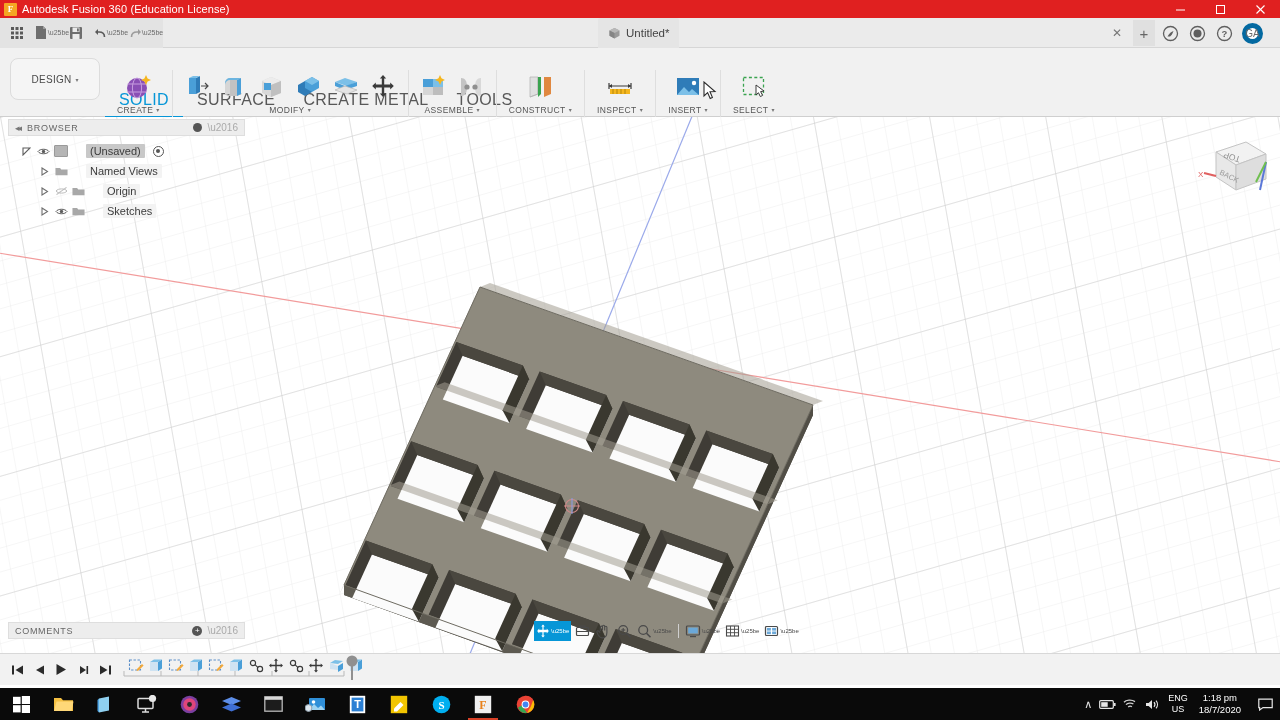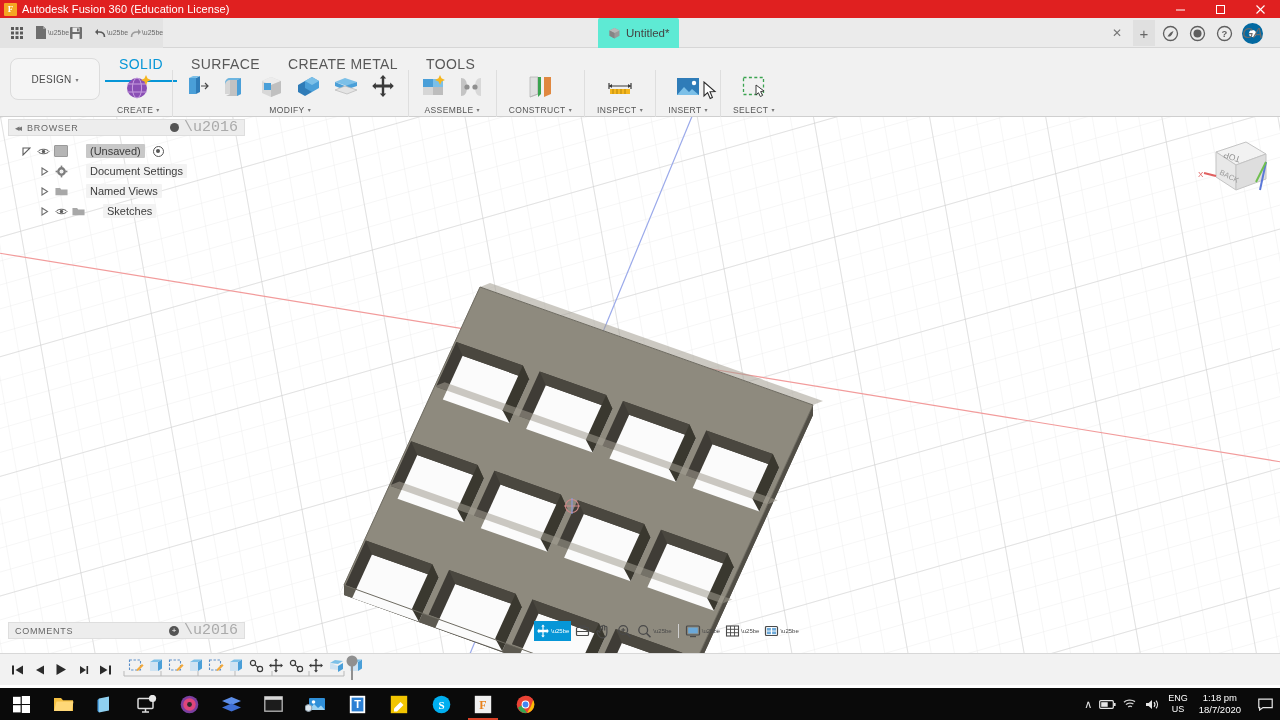--- a/index.html
+++ b/index.html
@@ -47,7 +47,7 @@
   .doc-tab {
     position: absolute; left: 598px; top: 18px; height: 30px;
     display: flex; align-items: center; gap: 5px; padding: 0 10px;
-    background: #5eead4; border-radius: 2px 2px 0 0;
+    background: #e5e5e5; border-radius: 2px 2px 0 0;
   }
   .doc-tab .label { font-size: 11.5px; color: #444; }
   .tab-close {

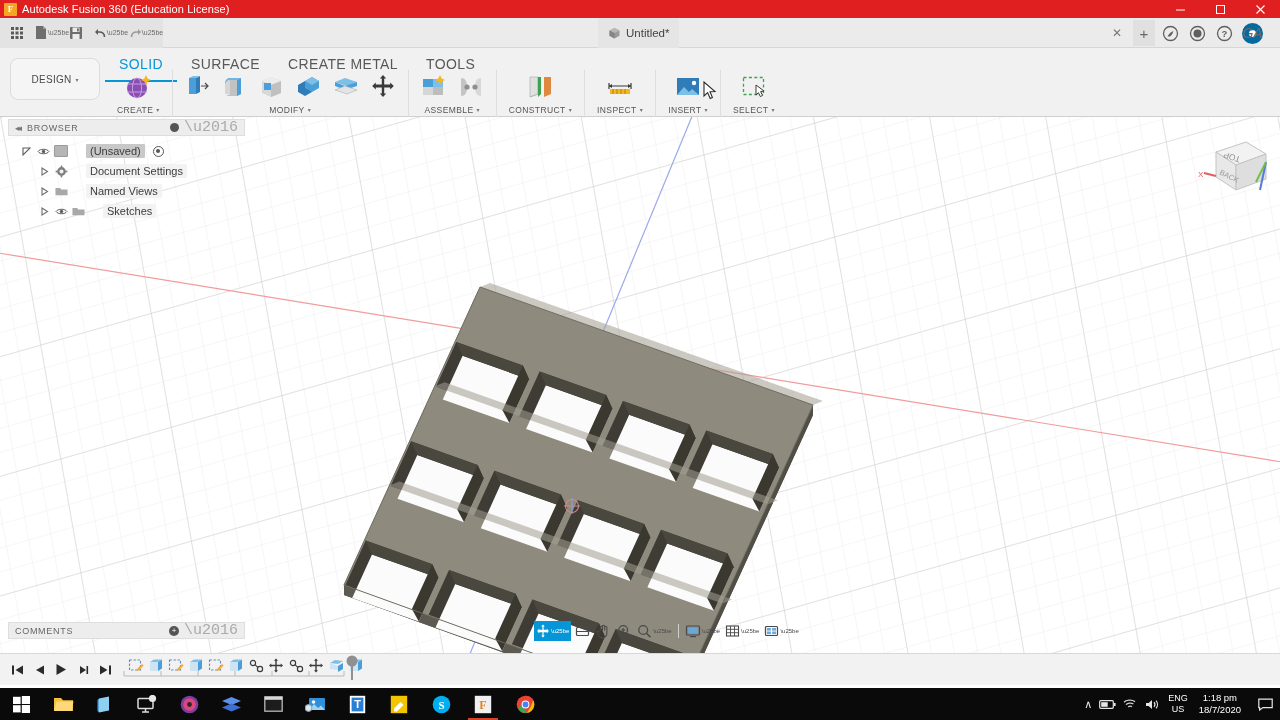--- a/index.html
+++ b/index.html
@@ -66,10 +66,9 @@
              justify-content: center; color: #5f5f5f; }
   .avatar {
     width: 21px; height: 21px; border-radius: 50%; background: #fff;
-    border: 7px solid #0369a1; color: #6b6b6b; font-size: 14px;
+    border: 5px solid #0369a1; color: #6b6b6b; font-size: 10px;
     display: flex; align-items: center; justify-content: center;
     margin-left: 3px;
-    font-style: italic;
   }
 
   

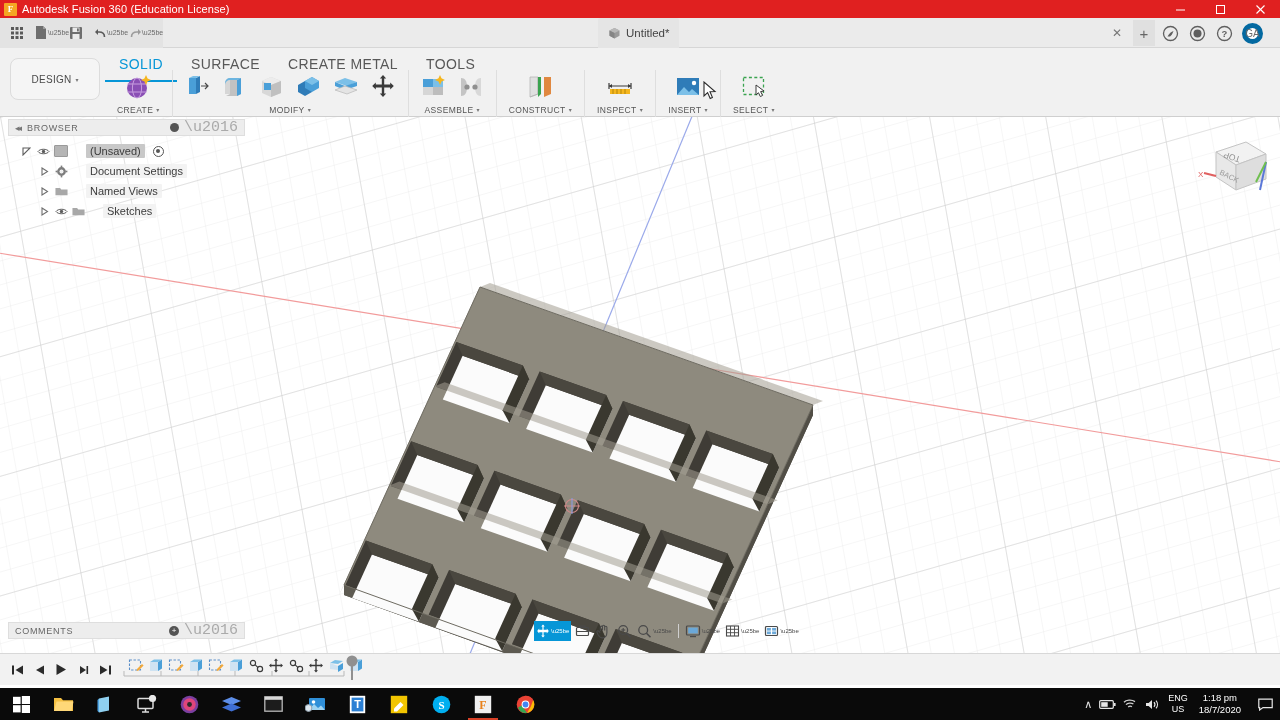--- a/index.html
+++ b/index.html
@@ -84,9 +84,10 @@
   .design-box .t { font-size: 10px; color: #4a4a4a; letter-spacing: .3px; }
   .wstabs { position: absolute; left: 105px; top: 0; display: flex; }
   .wstab {
-    height: 34px; padding: 0 14px; font-size: 14px; color: #585858;
+    height: 34px; padding: 0 14px; font-size: 16px; color: #585858;
     display: flex; align-items: center; letter-spacing: .4px;
     border-bottom: 2px solid transparent;
+    margin-top: 36px;
   }
   .wstab.active { color: #0696d7; border-bottom-color: #0696d7; }
   .panels { position: absolute; left: 105px; top: 22px; height: 47px;

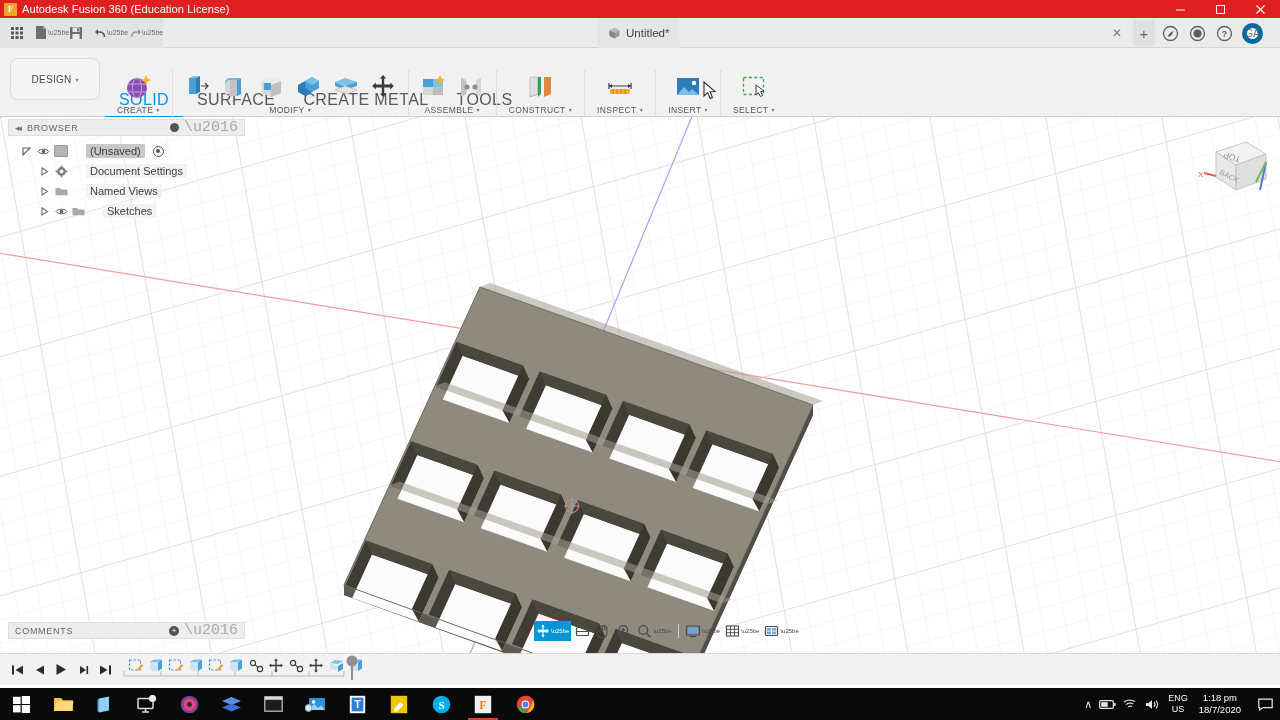--- a/index.html
+++ b/index.html
@@ -123,7 +123,7 @@
   .browser-hdr .t { font-size: 9px; color: #666; letter-spacing: .7px; }
   .hdr-right { margin-left: auto; display: flex; align-items: center; gap: 5px; }
   .dot-btn { width: 9px; height: 9px; border-radius: 50%; background: #555; }
-  .grip { color: #aaa; font-size: 15px; font-family: Liberation Mono, monospace; }
+  .grip { color: #aaa; font-size: 10px; }
   .collapse-arrows { color: #777; font-size: 9px; margin-right: 7px; letter-spacing:-2px;}
 
   .tree { position: absolute; left: 8px; top: 141px; width: 237px; }

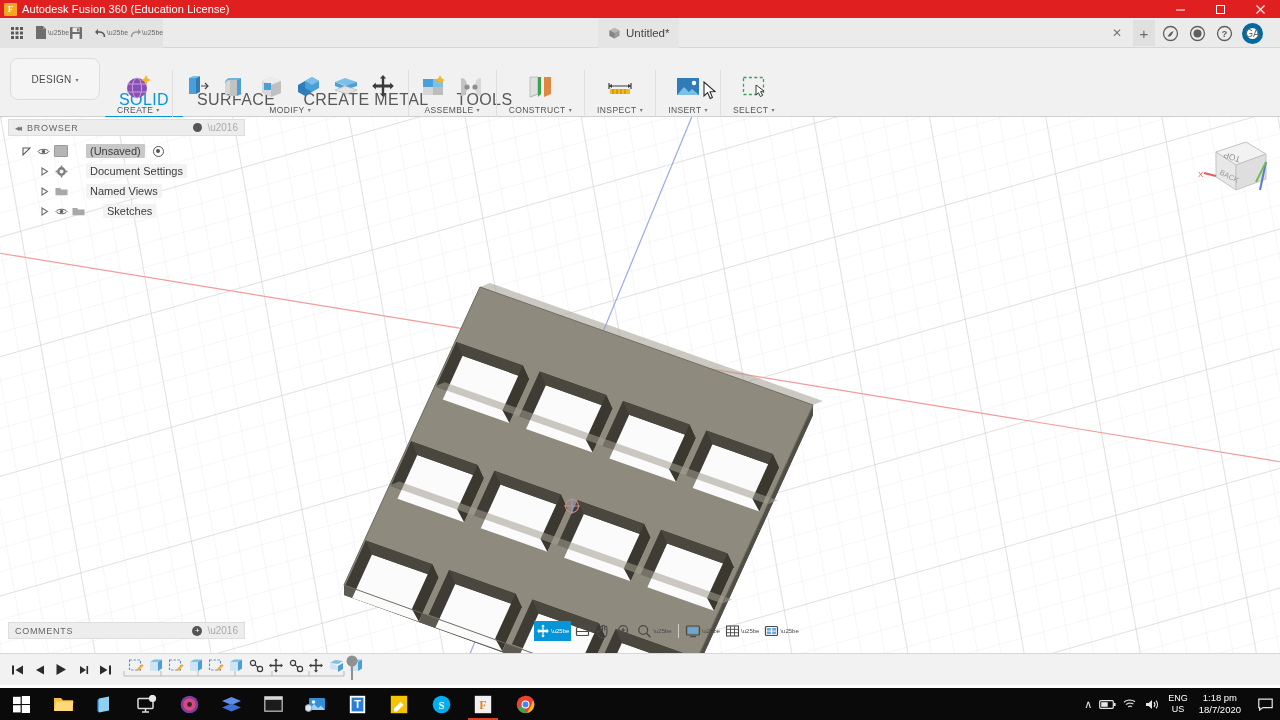--- a/index.html
+++ b/index.html
@@ -671,26 +671,6 @@
         </span>
     </div>
 
-    <div class="trow" style="padding-left:30px;">
-      <span class="tw">
-        <svg width="9" height="9" viewBox="0 0 9 9">
-            <path d="M2 1 L7.5 4.5 L2 8 Z" fill="none" stroke="#6e6e6e" stroke-width="1.1"></path>
-          </svg>
-      </span>
-      <span class="tw">
-        <svg width="13" height="13" viewBox="0 0 13 13">
-            <circle cx="6.5" cy="6.5" r="3.2" fill="none" stroke="#7d7d7d" stroke-width="2.4"></circle>
-            <circle cx="6.5" cy="6.5" r="1.6" fill="#ededed"></circle>
-            <g stroke="#7d7d7d" stroke-width="1.6">
-              <line x1="6.5" y1="0.6" x2="6.5" y2="2.4"></line>
-              <line x1="6.5" y1="10.6" x2="6.5" y2="12.4"></line>
-              <line x1="0.6" y1="6.5" x2="2.4" y2="6.5"></line>
-              <line x1="10.6" y1="6.5" x2="12.4" y2="6.5"></line>
-            </g>
-          </svg>
-      </span>
-      <span class="tlabel">Document Settings</span>
-    </div>
 
     <div class="trow" style="padding-left:30px;">
       <span class="tw">

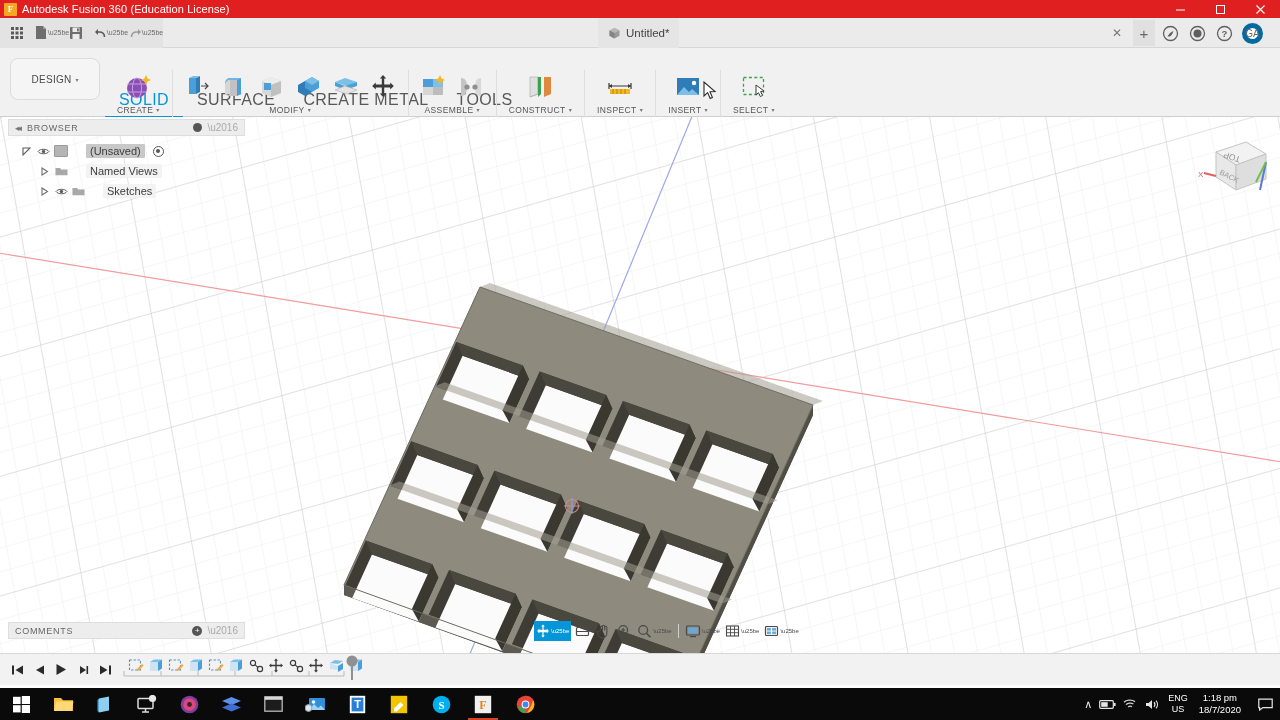--- a/index.html
+++ b/index.html
@@ -686,6 +686,25 @@
       <span class="tlabel">Named Views</span>
     </div>
 
+    <div class="trow" style="padding-left:30px;">
+      <span class="tw">
+        <svg width="9" height="9" viewBox="0 0 9 9">
+            <path d="M2 1 L7.5 4.5 L2 8 Z" fill="none" stroke="#6e6e6e" stroke-width="1.1"></path>
+          </svg>
+      </span>
+      <span class="tw">
+        <svg width="13" height="10" viewBox="0 0 13 10">
+            <path d="M1 5C3 2.2 10 2.2 12 5 10 7.8 3 7.8 1 5Z" fill="none" stroke="#bdbdbd" stroke-width="1"></path>
+            <line x1="1.5" y1="8.6" x2="11.5" y2="1.4" stroke="#bdbdbd" stroke-width="1.1"></line>
+          </svg>
+      </span>
+      <span class="tw">
+        <svg width="14" height="11" viewBox="0 0 14 11">
+            <path d="M0.5 1.8h5l1.2 1.5h6.8v6.2H0.5z" fill="#a8a8a8"></path>
+          </svg>
+      </span>
+      <span class="tlabel">Origin</span>
+    </div>
 
 
 

